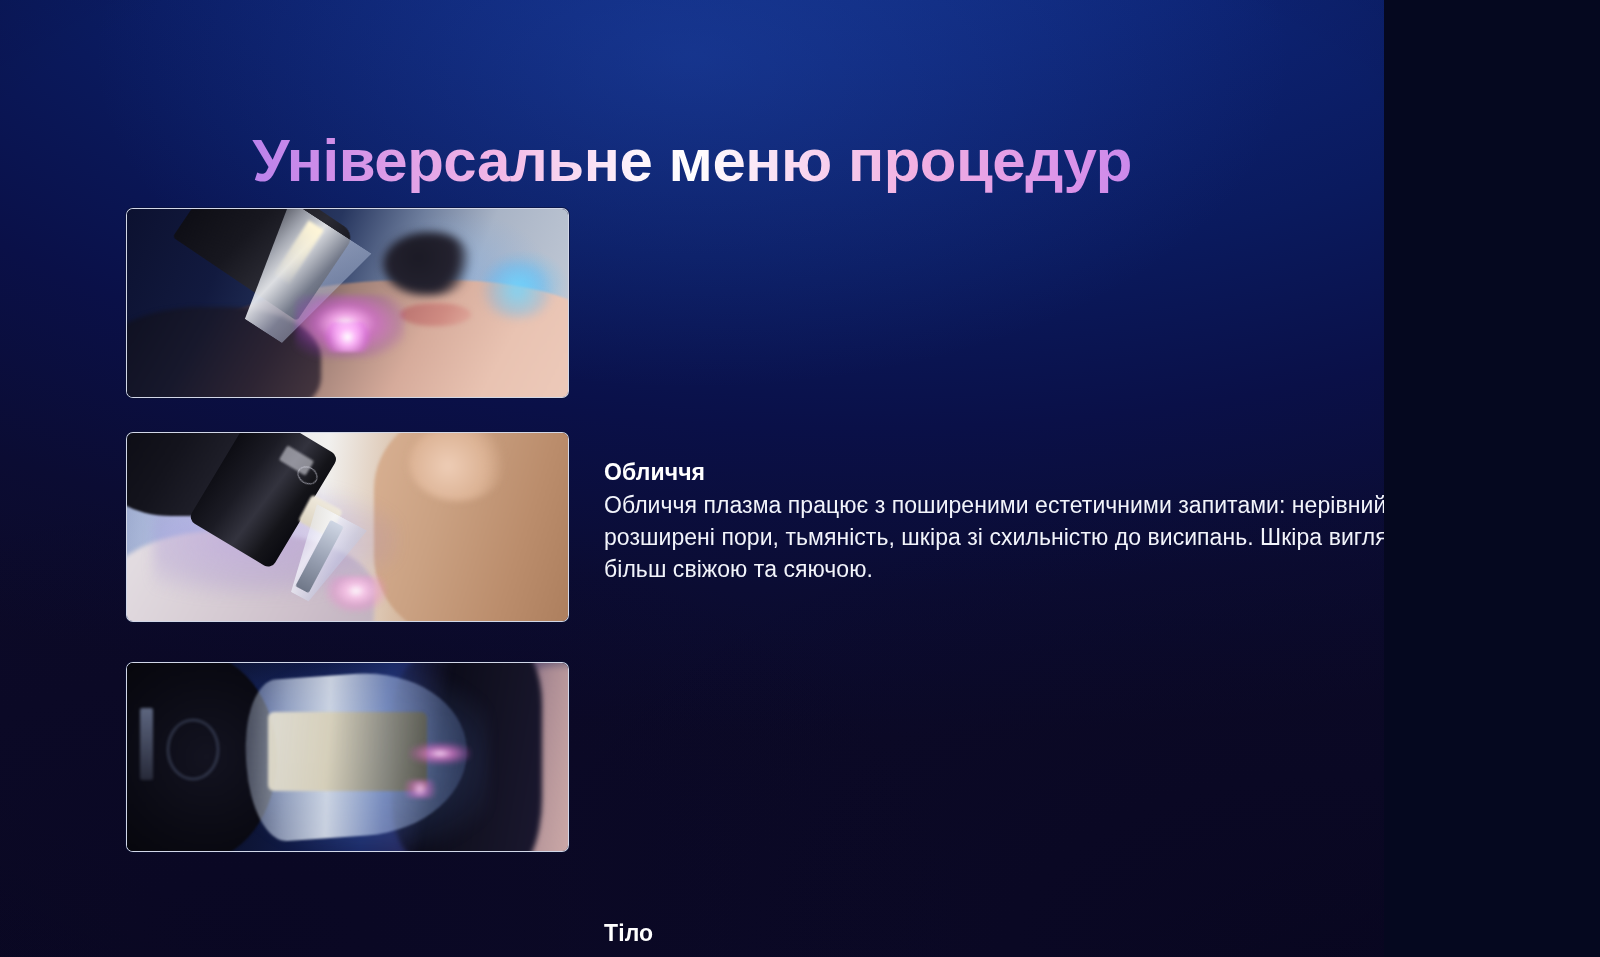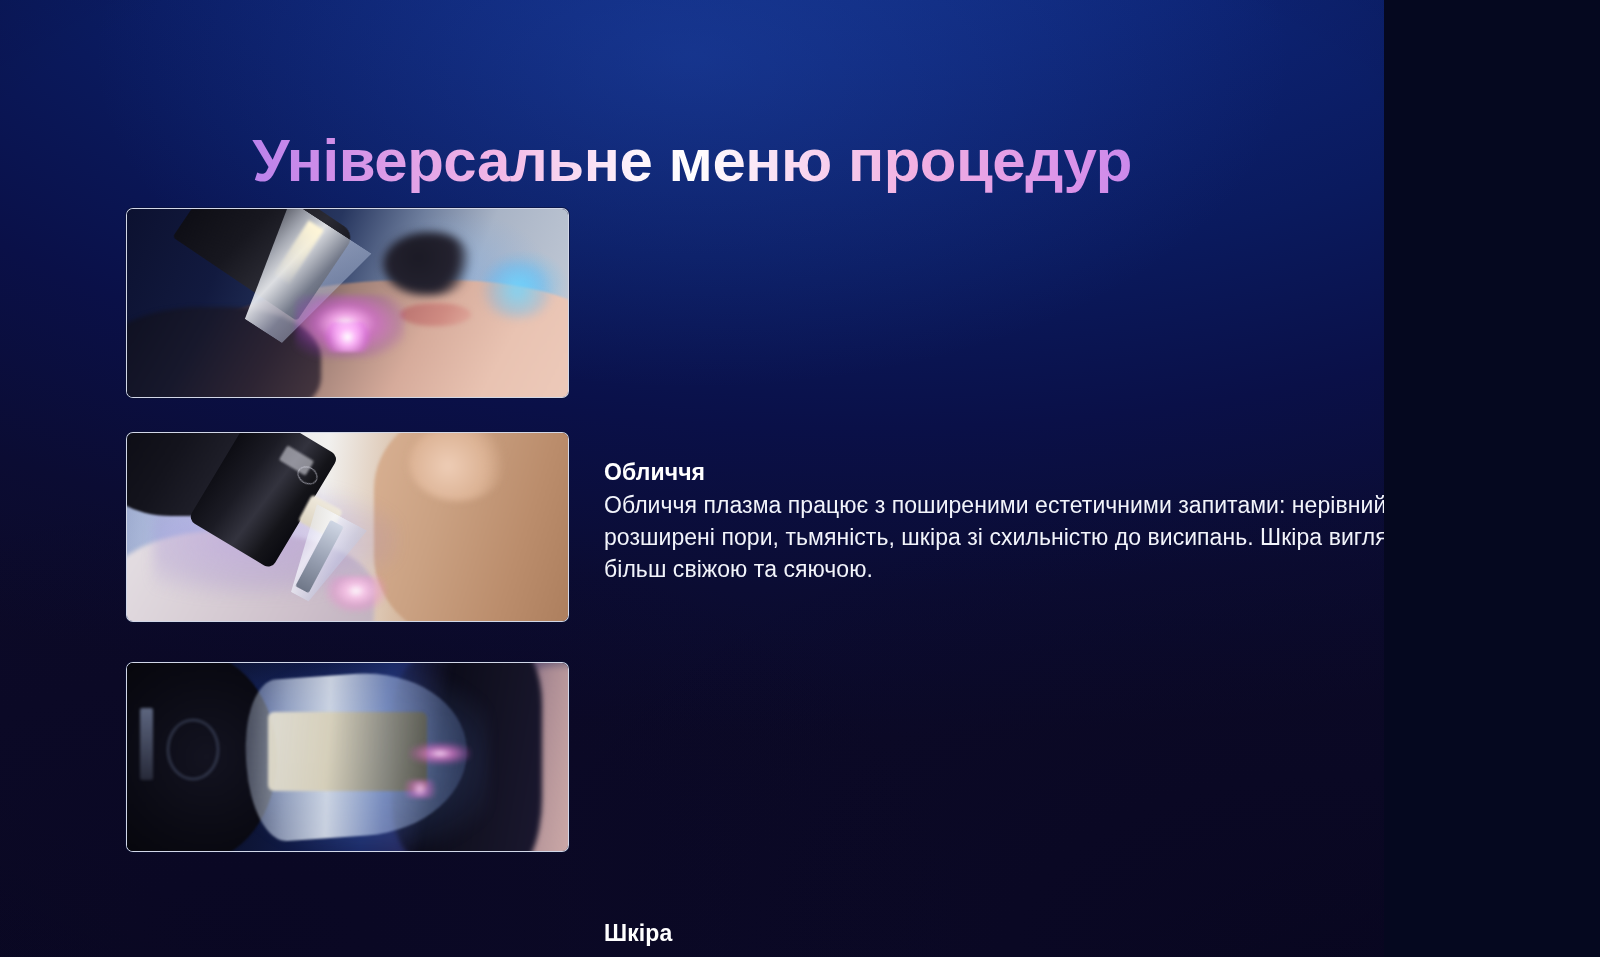--- a/index.html
+++ b/index.html
@@ -454,7 +454,7 @@
           </div>
         </div>
         <div class="text-col tc-2">
-          <p class="item-title">Шкіра</p>
+          <p class="item-title">Тіло</p>
           <p class="item-desc">Технологія працює з текстурою шкіри: шия, руки, ділянки зі розтяжками, рубцями або поодинокими висипаннями на тілі.</p>
         </div>
       </div>

